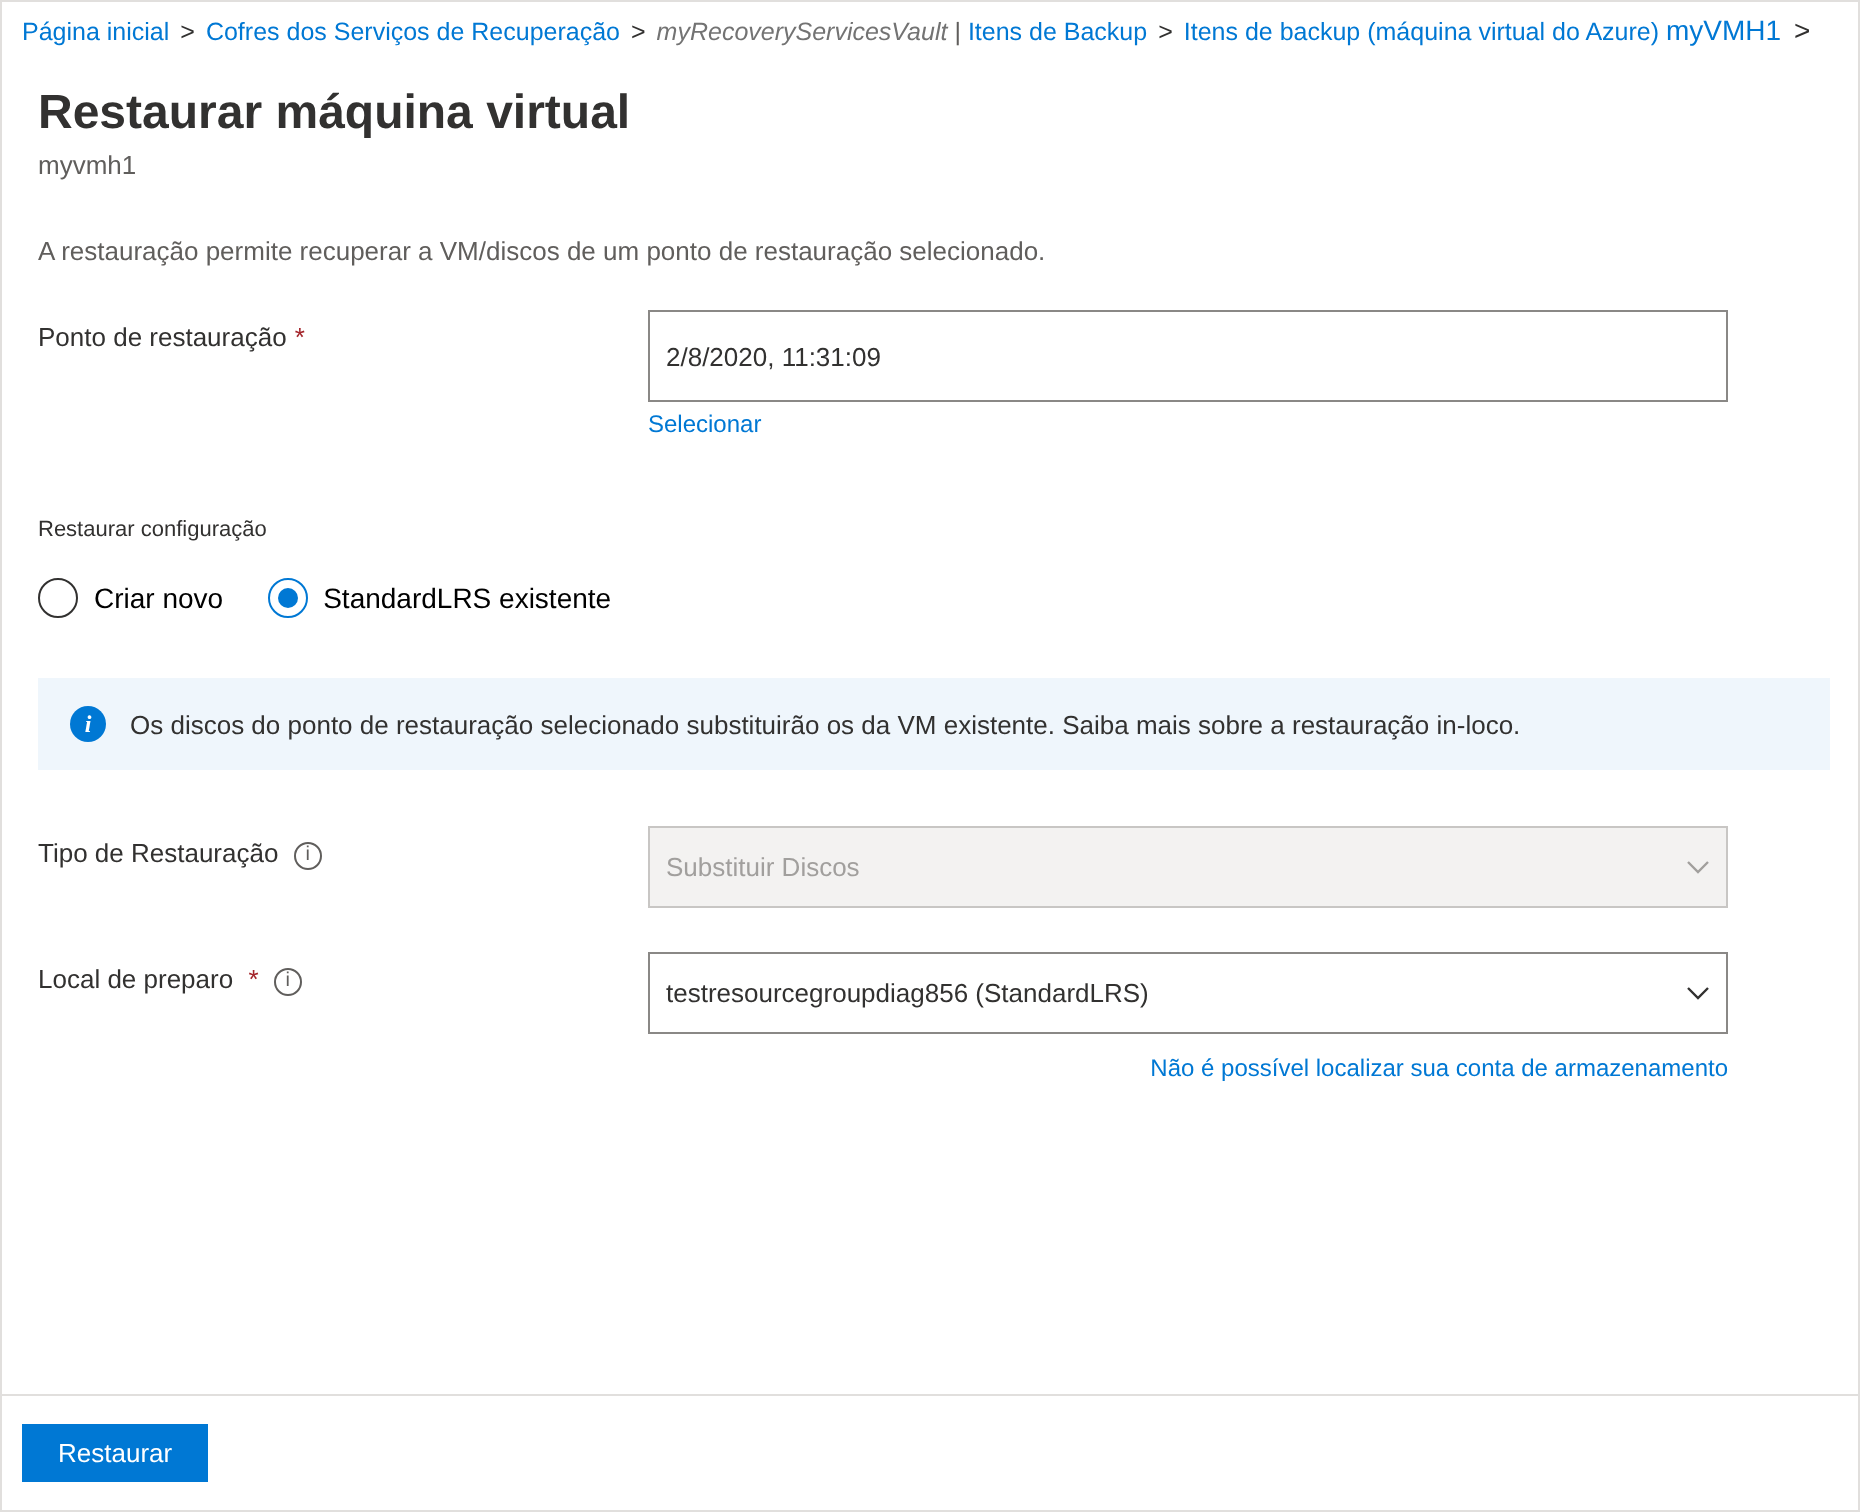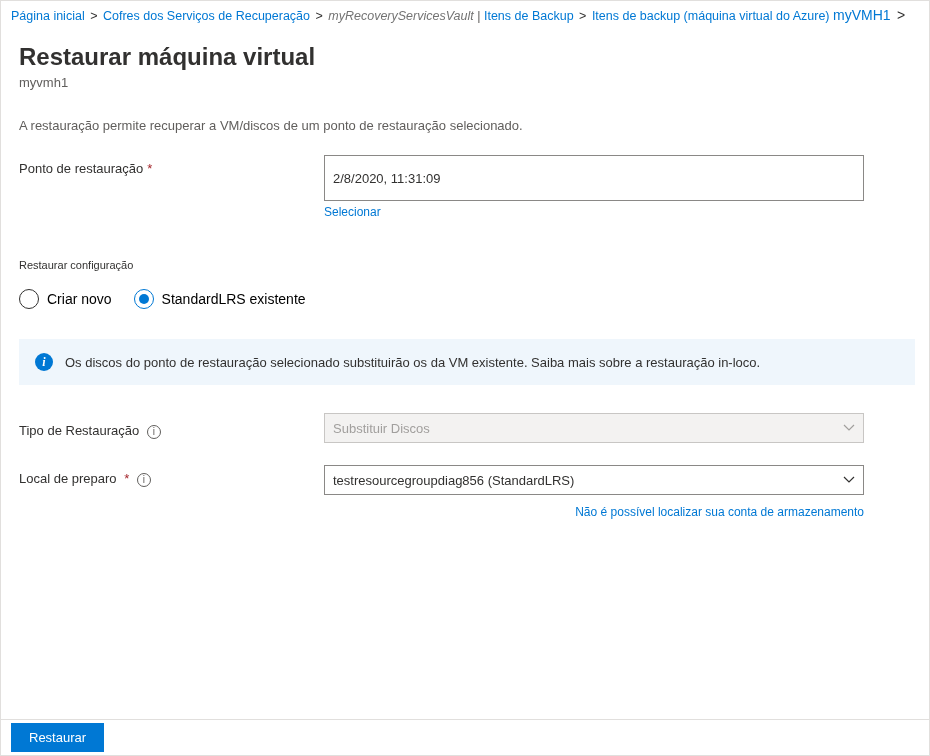--- a/index.html
+++ b/index.html
@@ -264,7 +264,7 @@
       <span>Os discos do ponto de restauração selecionado substituirão os da VM existente. Saiba mais sobre a restauração in-loco.</span>
     </div>
 
-    <div class="form-row" style="margin-bottom:22px;align-items:center;">
+    <div class="form-row" style="margin-bottom:22px;">
       <div class="form-label">
         <span>Tipo de Restauração</span>
         <span class="info-icon">i</span>

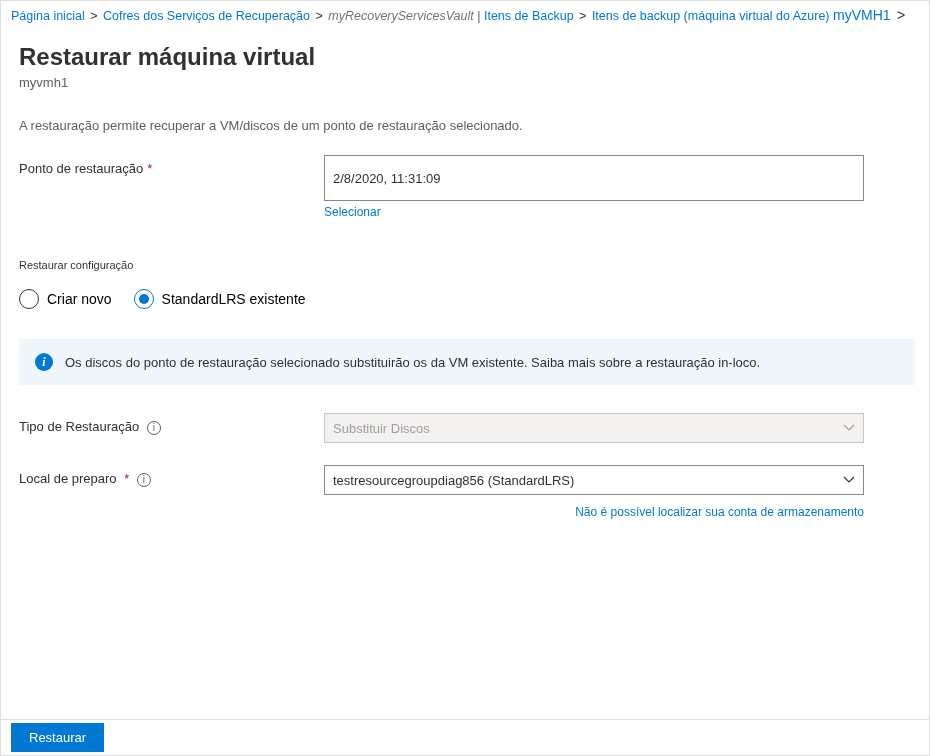--- a/index.html
+++ b/index.html
@@ -159,7 +159,7 @@
   }
   .select-box {
     width: 100%;
-    height: 30px;
+    height: 41px;
     border: 1px solid #8a8886;
     padding: 4px 28px 4px 8px;
     font-size: 13px;

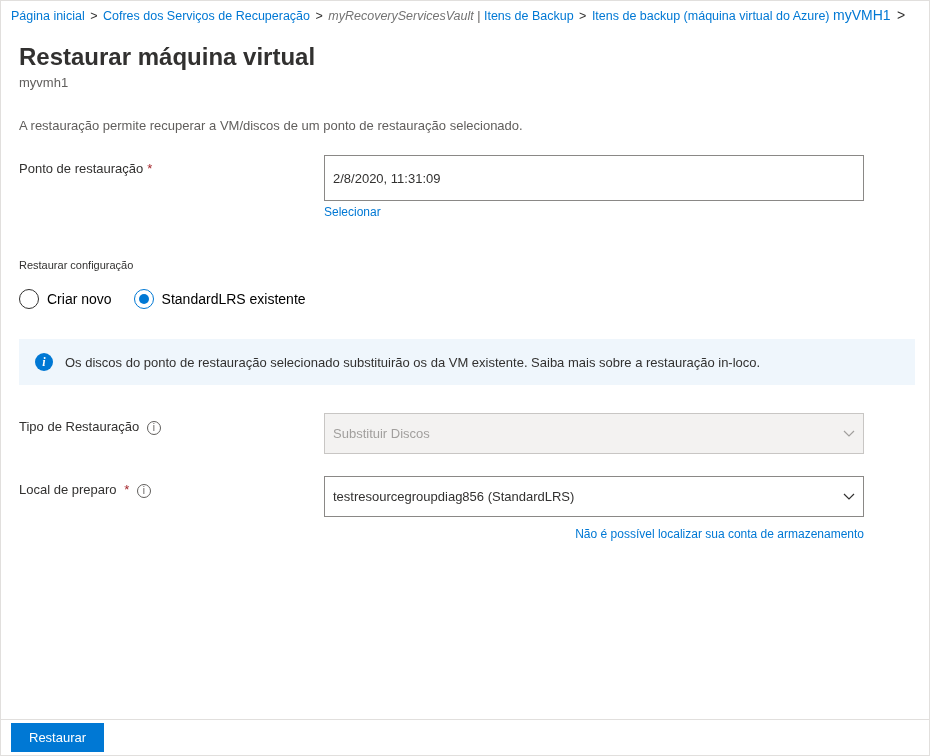--- a/index.html
+++ b/index.html
@@ -191,7 +191,7 @@
     position: absolute;
     left: 0; right: 0; bottom: 0;
     border-top: 1px solid #e1dfdd;
-    padding: 3px 10px;
+    padding: 14px 10px;
     background: #fff;
   }
   .primary-btn {

